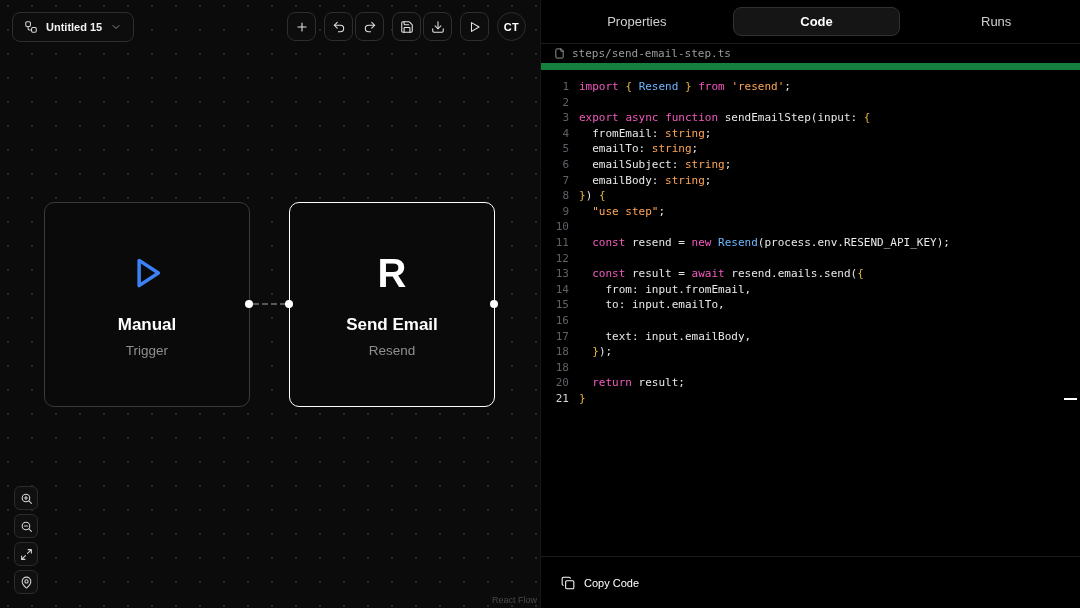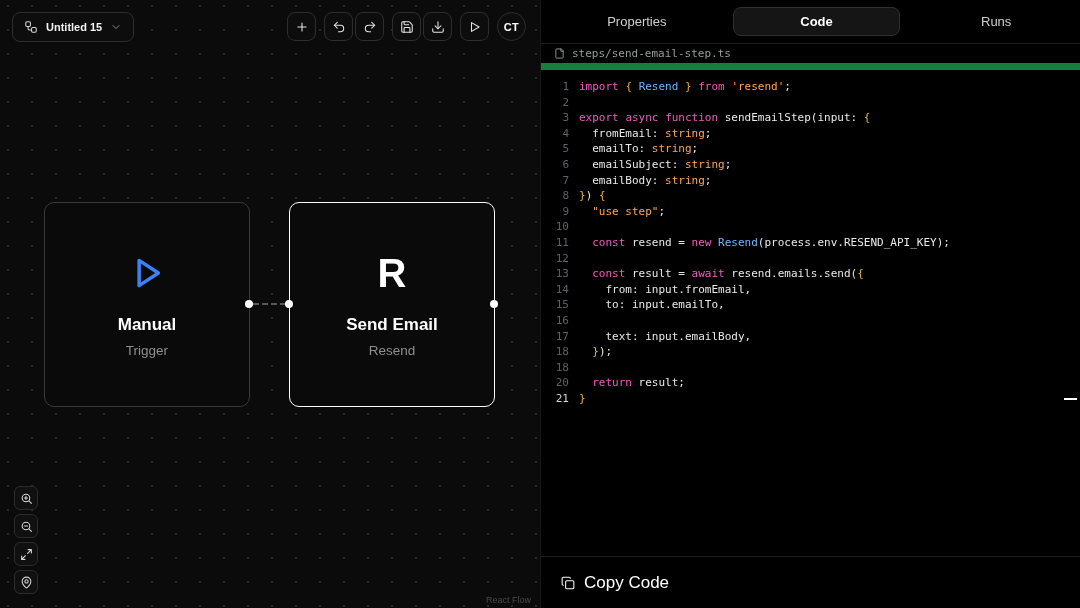--- a/index.html
+++ b/index.html
@@ -79,7 +79,7 @@
   .cursor-dash { position:absolute; right:3px; top:7px; width:13px; height:2px; background:#fff; }
 
   .panel-footer { height:52px; border-top:1px solid #1c1c1c; display:flex; align-items:center; padding:0 20px; flex-shrink:0; }
-  .copy-btn { display:flex; align-items:center; gap:9px; background:none; border:none; color:#fff; font-size:17px; font-weight:500; font-family:"Liberation Sans",sans-serif; cursor:pointer; }
+  .copy-btn { display:flex; align-items:center; gap:9px; background:none; border:none; color:#fff; font-size:11px; font-weight:500; font-family:"Liberation Sans",sans-serif; cursor:pointer; }
 </style>
 </head>
 <body>

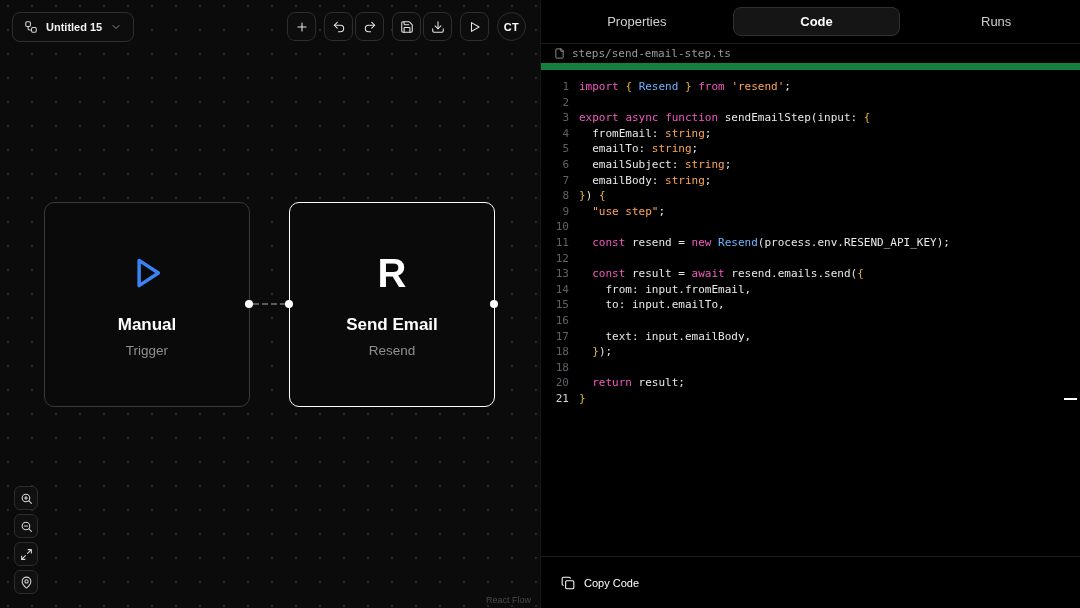--- a/index.html
+++ b/index.html
@@ -47,7 +47,7 @@
     width:24px; height:24px; display:flex; align-items:center; justify-content:center;
     background:#101010; border:1px solid #2c2c2c; border-radius:6px; color:#d6d6d6; cursor:pointer;
   }
-  .attribution { position:absolute; right:9px; bottom:3px; font-size:9px; color:#4a4a4a; cursor:pointer;margin-top:48px; }
+  .attribution { position:absolute; right:3px; bottom:3px; font-size:9px; color:#4a4a4a; cursor:pointer;margin-top:48px; }
 
   
   .panel { width:540px; height:608px; background:#000; border-left:1px solid #161616; display:flex; flex-direction:column; }

